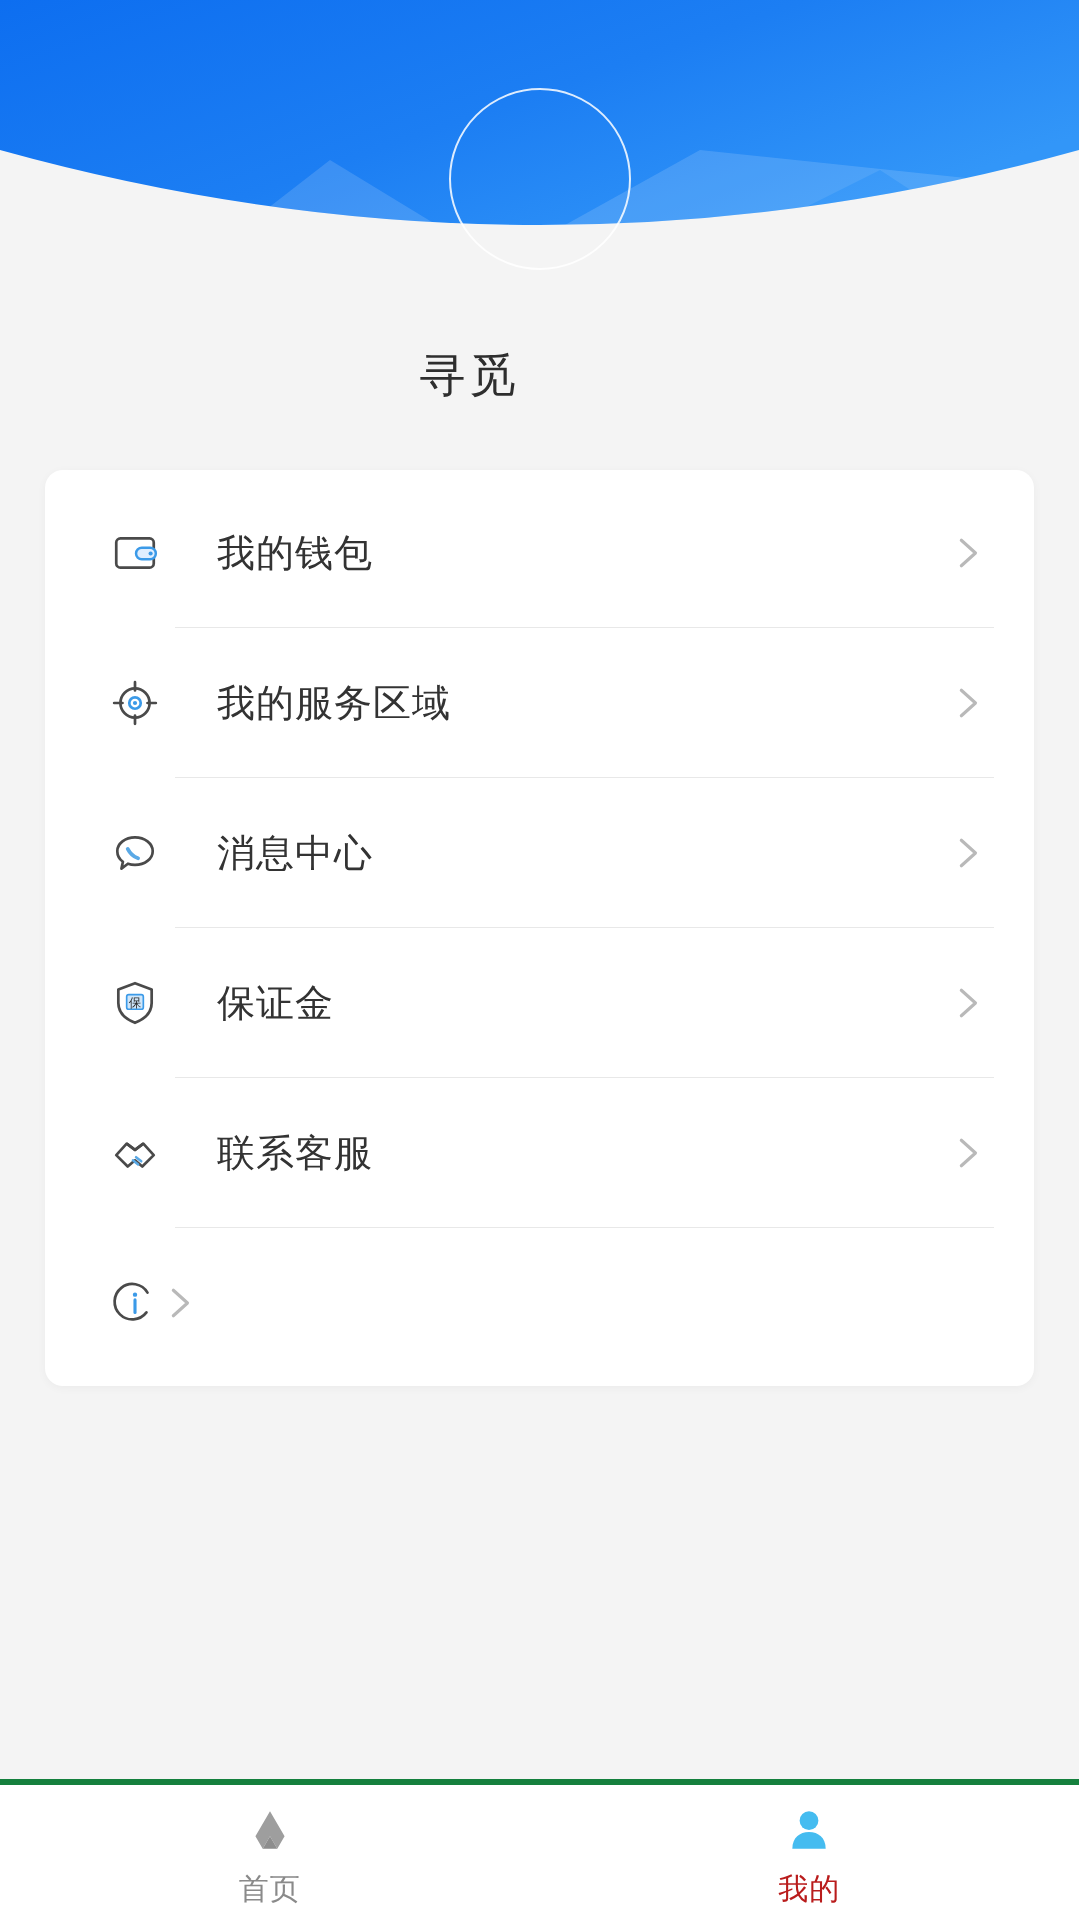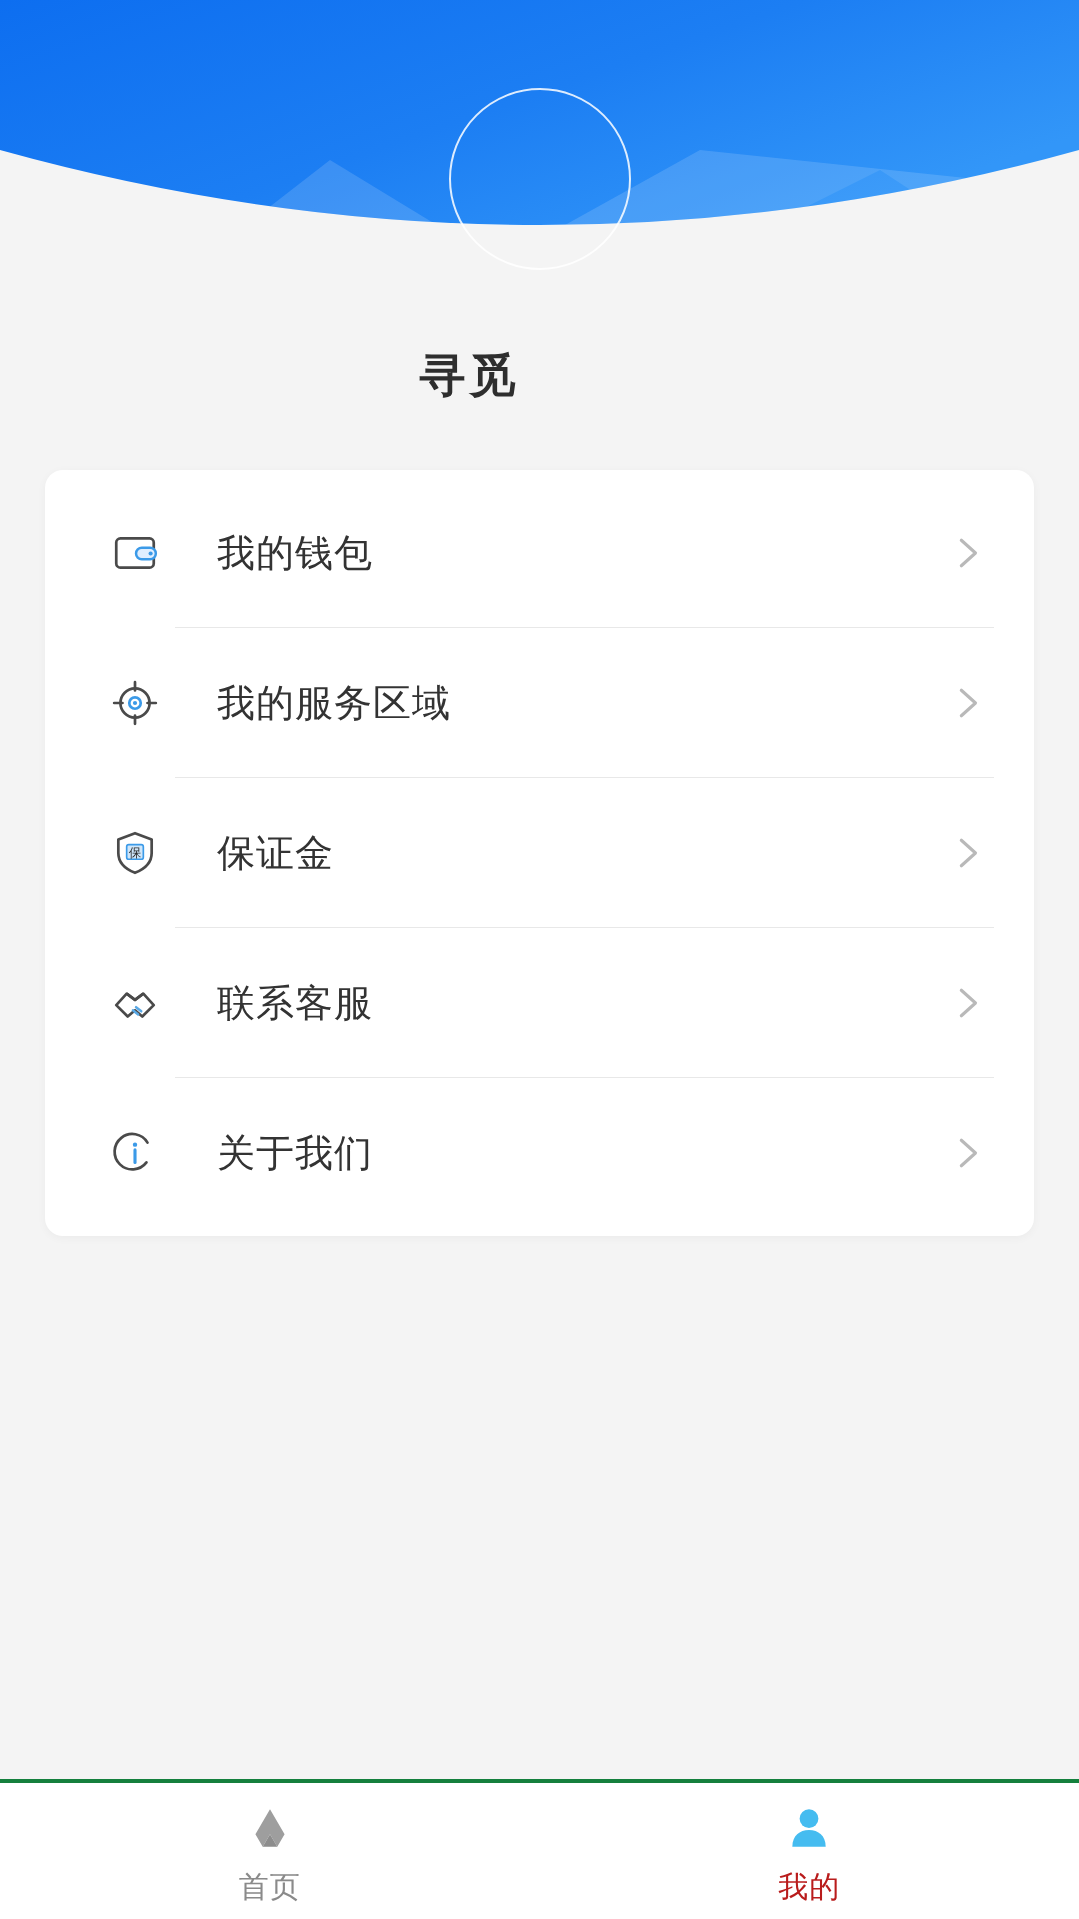--- a/index.html
+++ b/index.html
@@ -49,7 +49,7 @@
     width: 939px;
     text-align: center;
     font-size: 46px;
-    font-weight: bold;
+    font-weight: normal;
     color: #2e2e2e;
     letter-spacing: 4px;
     line-height: 1;

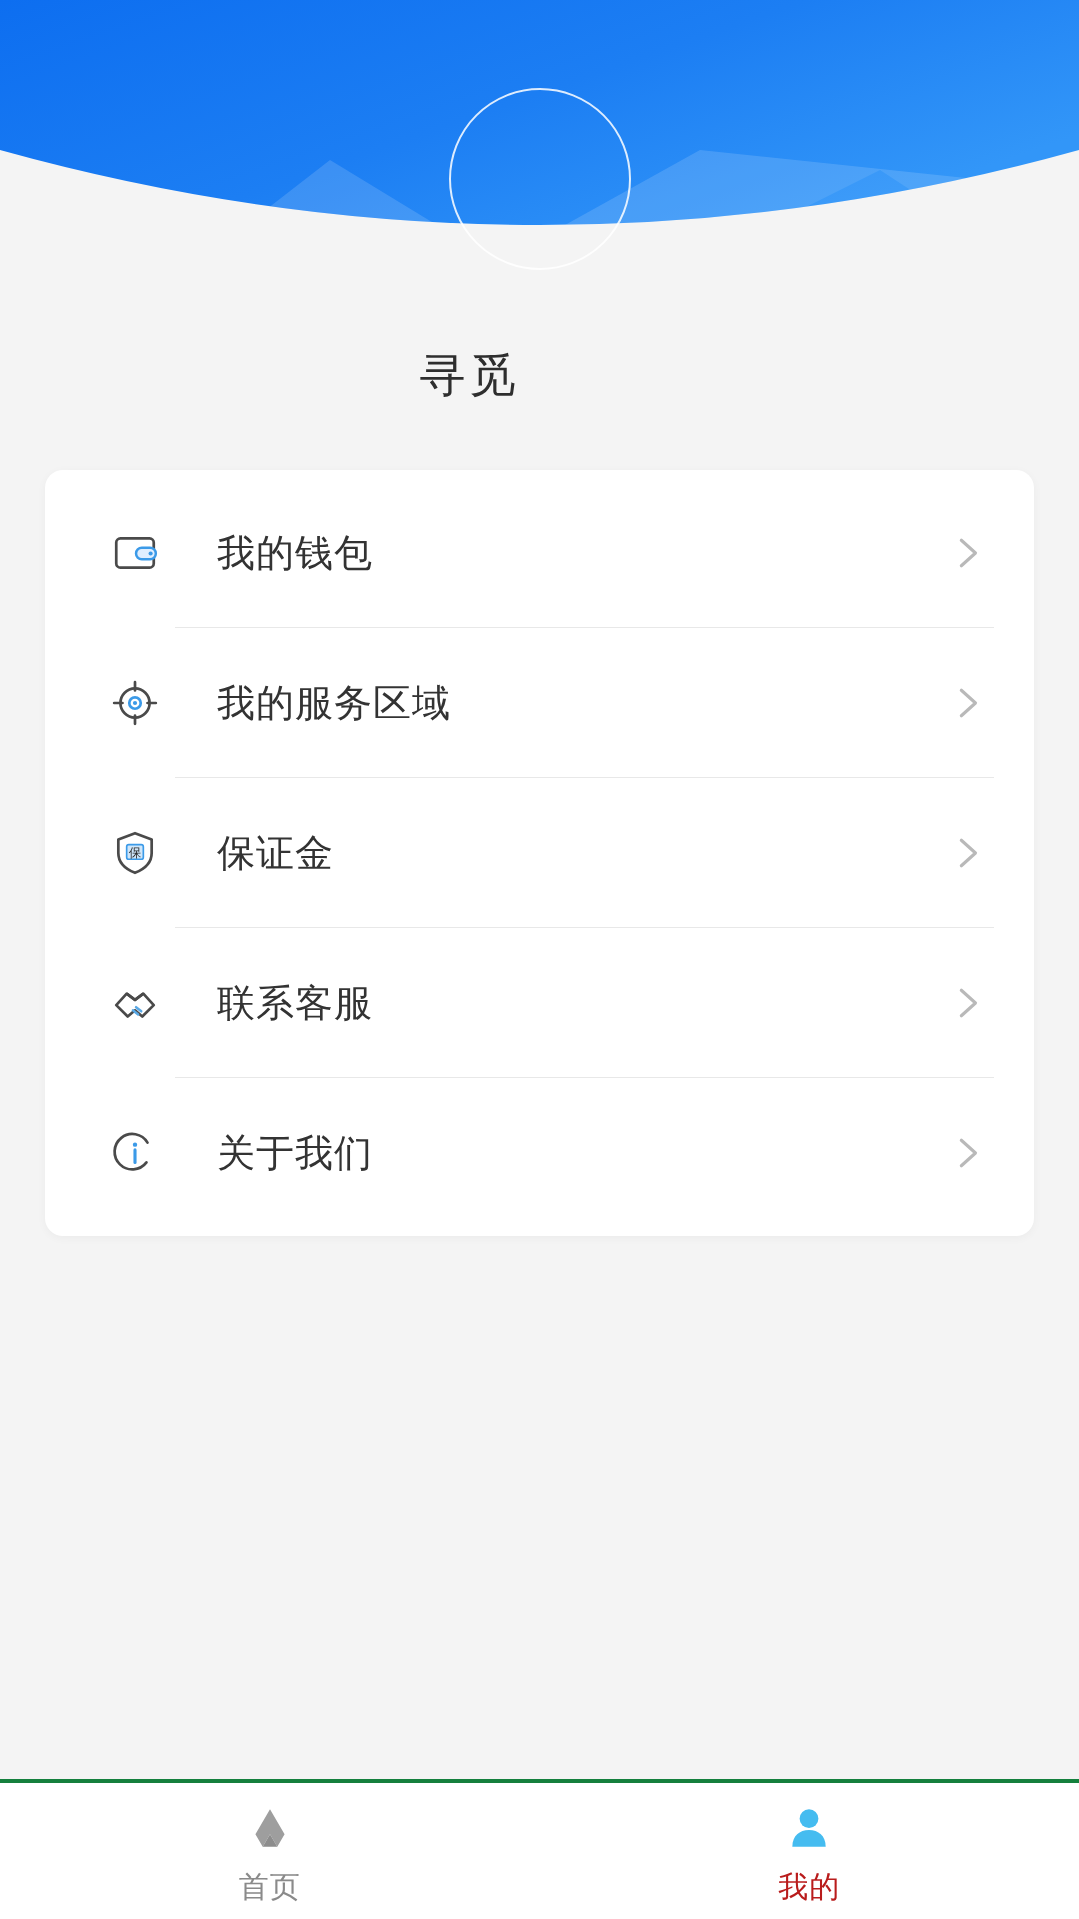--- a/index.html
+++ b/index.html
@@ -206,6 +206,19 @@
     <span class="divider"></span>
   </div>
 
+  <div class="menu-row">
+    <span class="menu-icon">
+      <svg width="50" height="50" viewBox="0 0 48 48">
+        <path d="M24 9 C33.4 9 41 14.9 41 22.2 C41 29.5 33.4 35.4 24 35.4 C21.6 35.4 19.3 35 17.2 34.3 L11 39 L12.4 32.4 C9.1 29.9 7 26.3 7 22.2 C7 14.9 14.6 9 24 9 Z" fill="none" stroke="#4a4a4a" stroke-width="2.6" stroke-linejoin="round"></path>
+        <path d="M17 20 C19.5 25 22.5 27.5 27 29" fill="none" stroke="#5aa9e6" stroke-width="3.6" stroke-linecap="round"></path>
+      </svg>
+    </span>
+    <span class="menu-label">消息中心</span>
+    <svg class="chevron" viewBox="0 0 24 24">
+      <path d="M8 3 L18 12 L8 21" fill="none" stroke="#b9b9b9" stroke-width="2.2" stroke-linecap="round" stroke-linejoin="round"></path>
+    </svg>
+    <span class="divider"></span>
+  </div>
 
   <div class="menu-row">
     <span class="menu-icon">

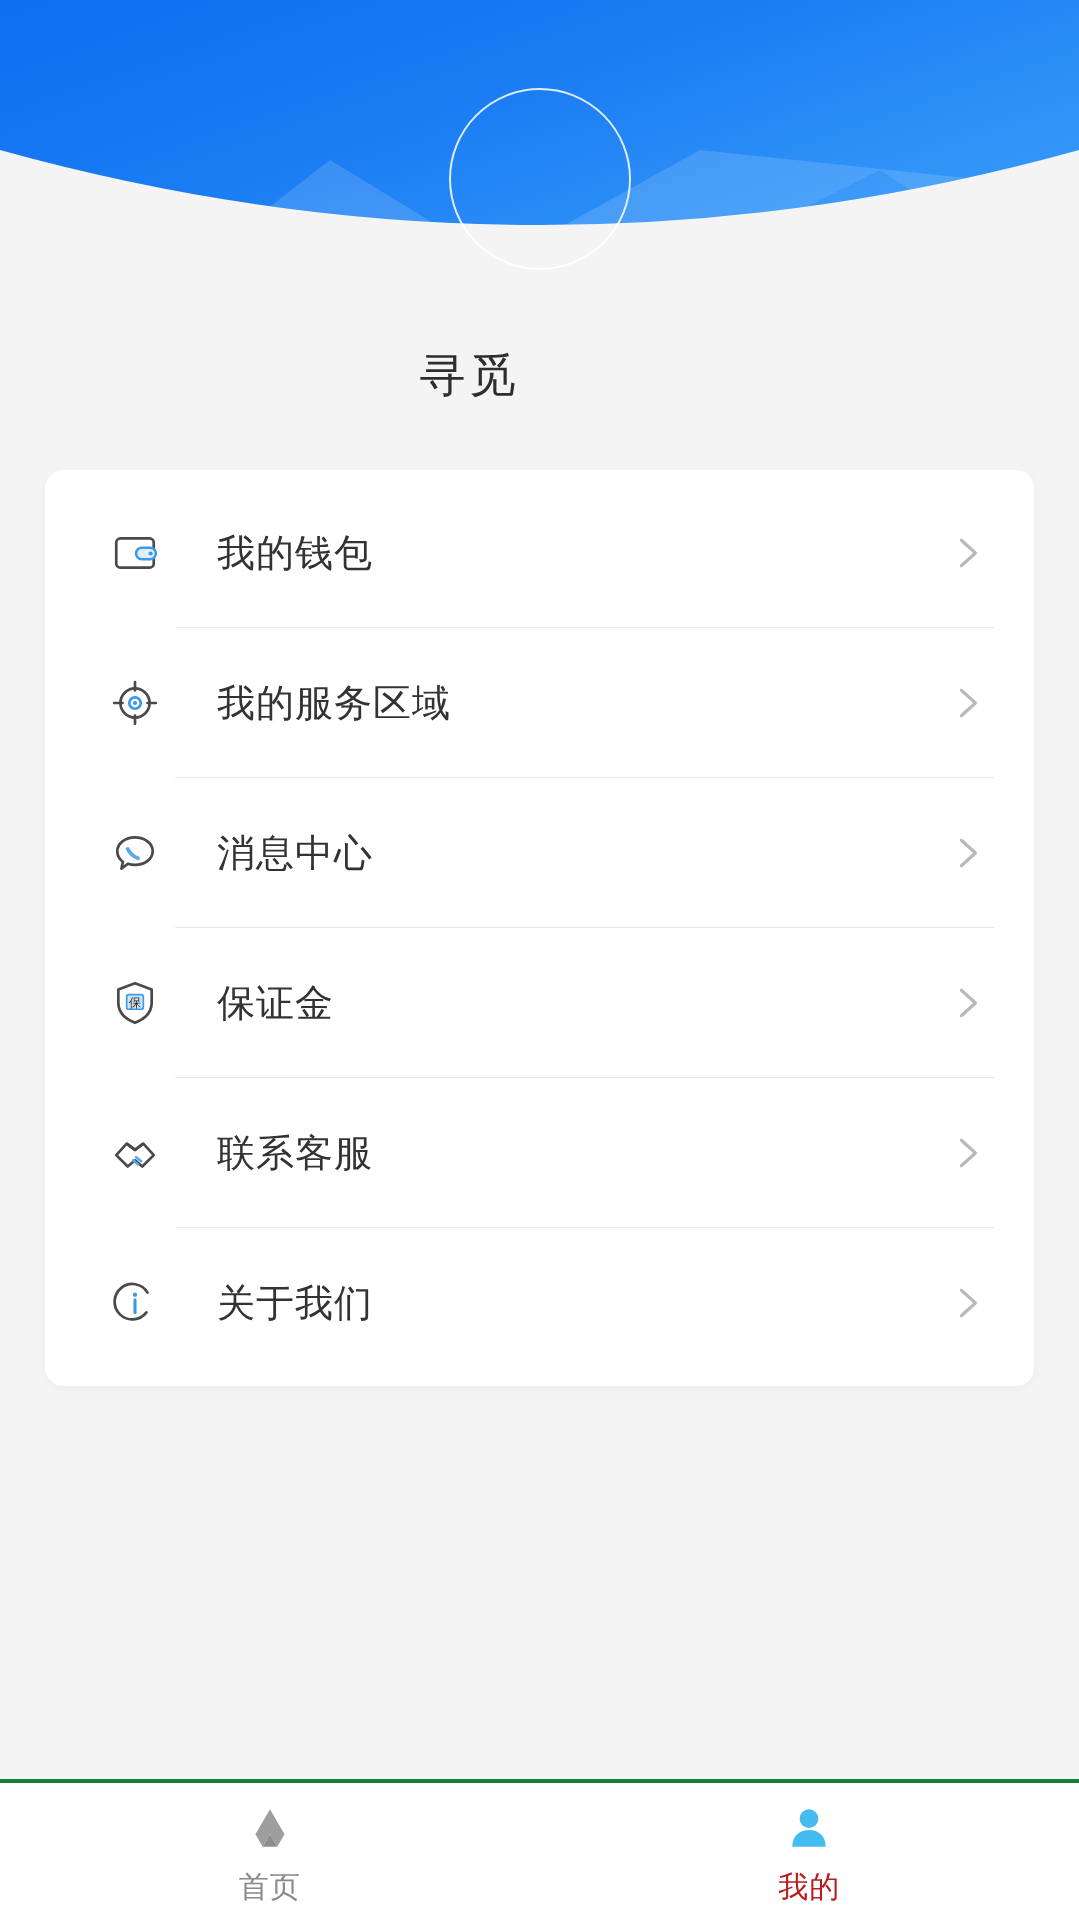--- a/index.html
+++ b/index.html
@@ -258,7 +258,6 @@
         <path d="M24 21 L24 33" stroke="#3b9ae8" stroke-width="3" stroke-linecap="round"></path>
       </svg>
     </span>
-    <span class="menu-label">关于我们</span>
     <svg class="chevron" viewBox="0 0 24 24">
       <path d="M8 3 L18 12 L8 21" fill="none" stroke="#b9b9b9" stroke-width="2.2" stroke-linecap="round" stroke-linejoin="round"></path>
     </svg>

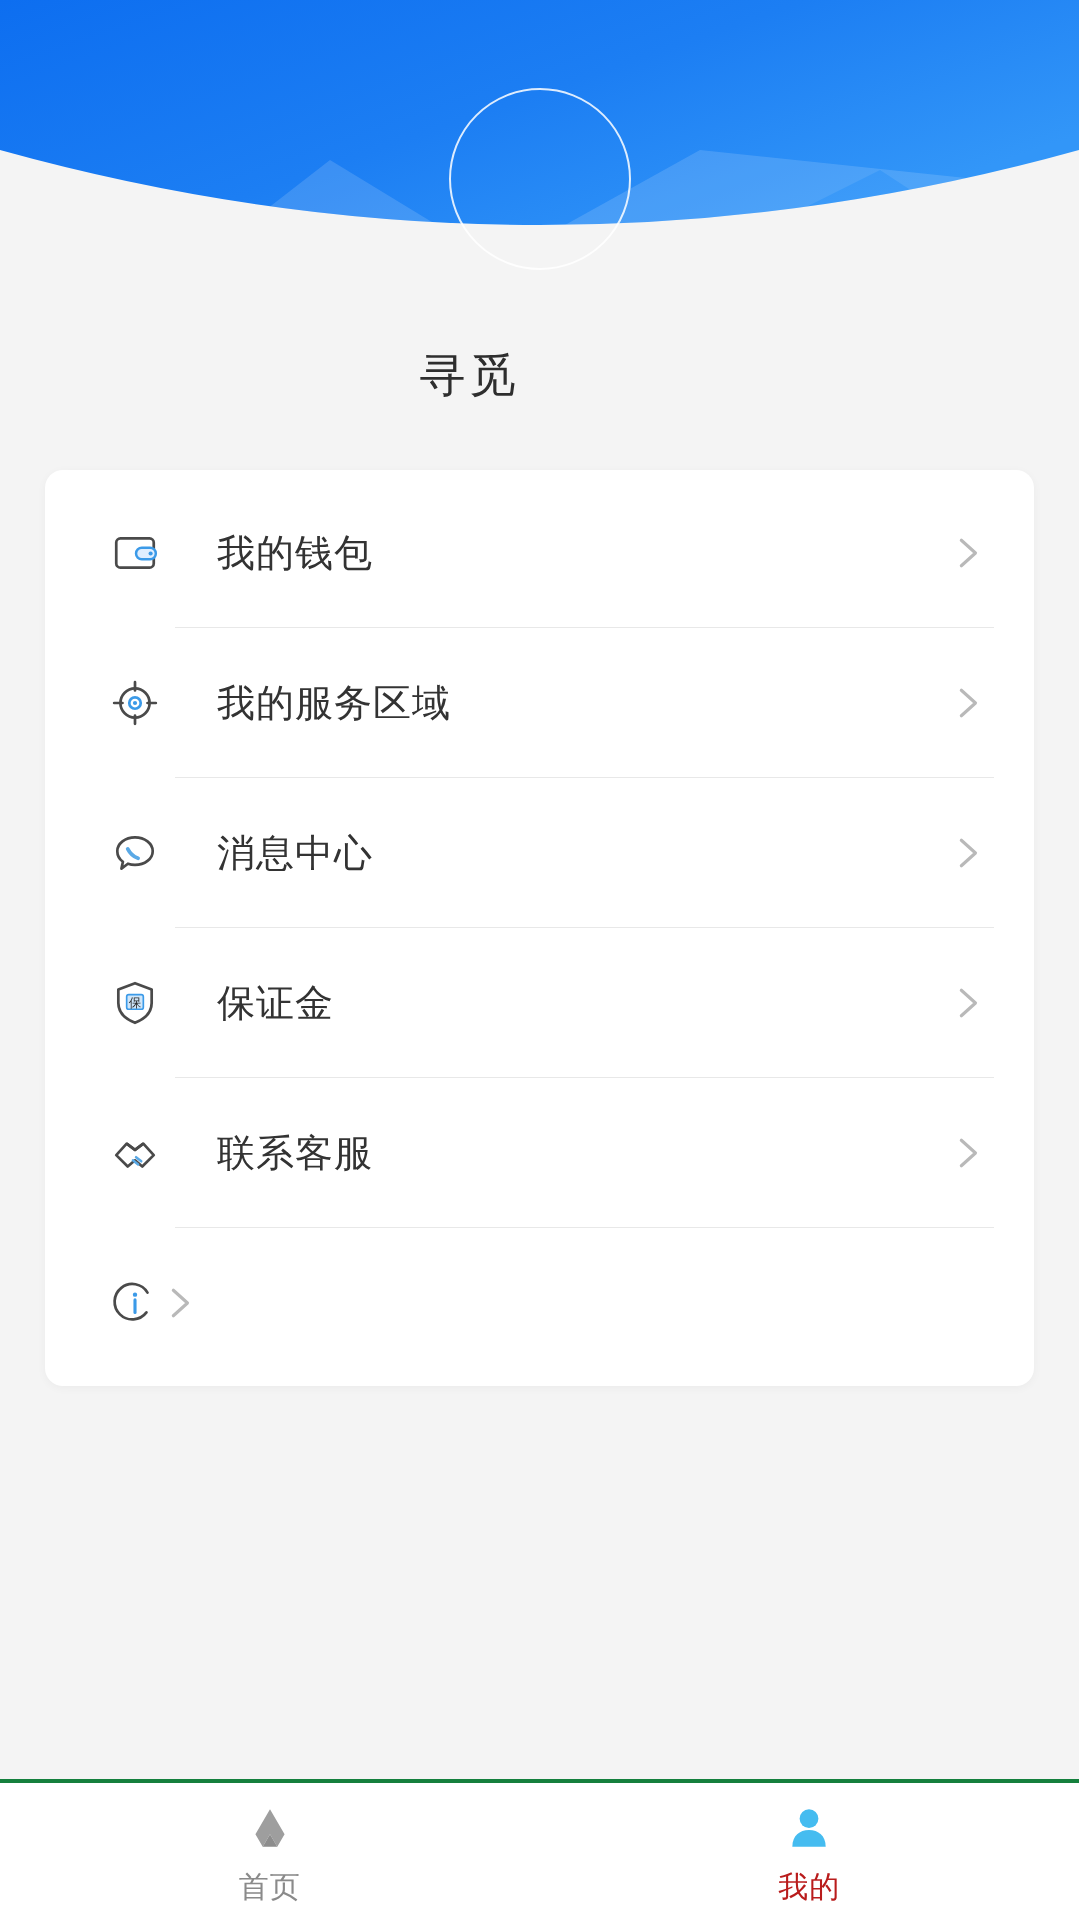--- a/index.html
+++ b/index.html
@@ -118,7 +118,7 @@
     width: 1079px;
     height: 140px;
     background: #ffffff;
-    border-top: 4px solid #15803d;
+    border-top: 6px solid #15803d;
     display: flex;
     align-items: flex-start;
     box-sizing: border-box;

